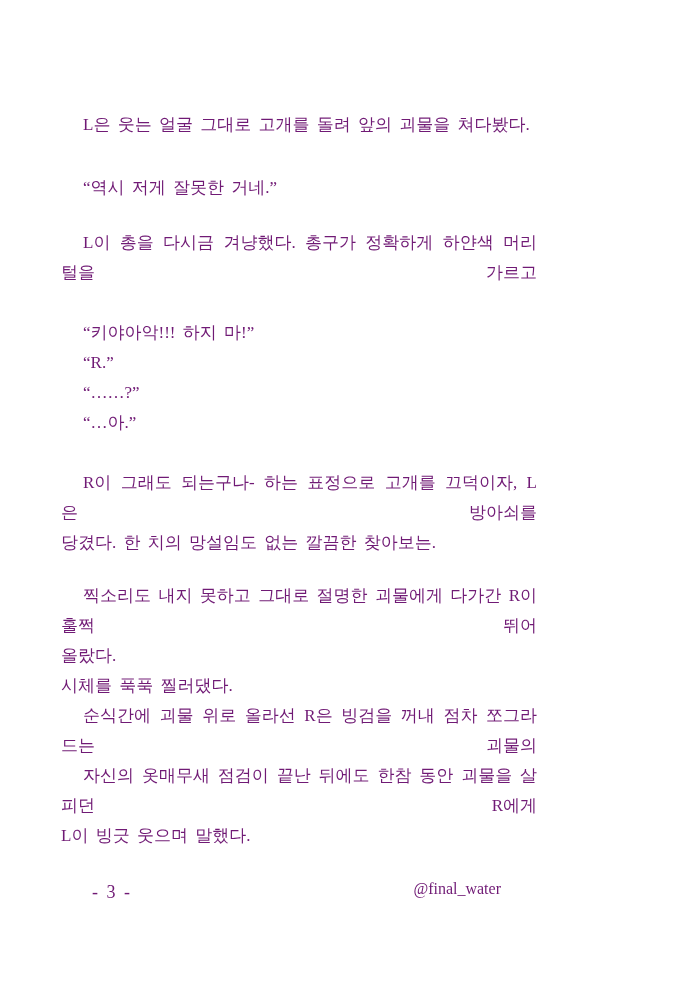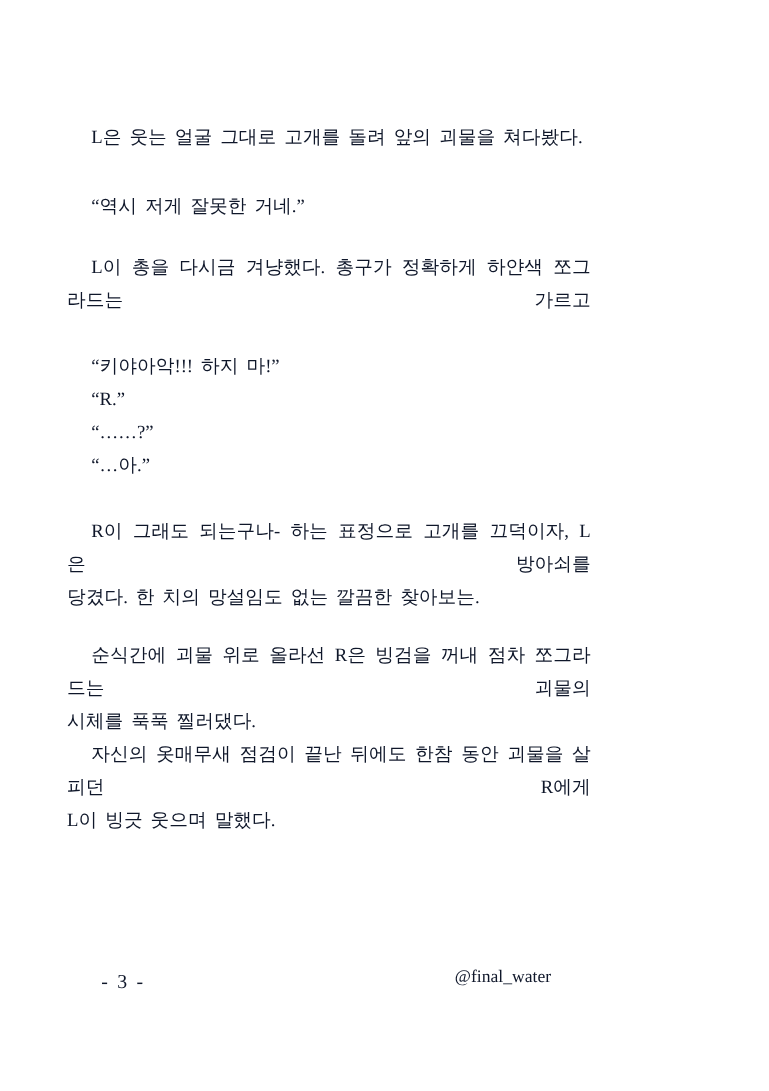--- a/index.html
+++ b/index.html
@@ -12,7 +12,7 @@
     width: 598px;
     height: 992px;
     background: #ffffff;
-    color: #0f172a;
+    color: #701a75;
     font-family: "Liberation Serif", "DejaVu Serif", serif;
     overflow: hidden;
   }

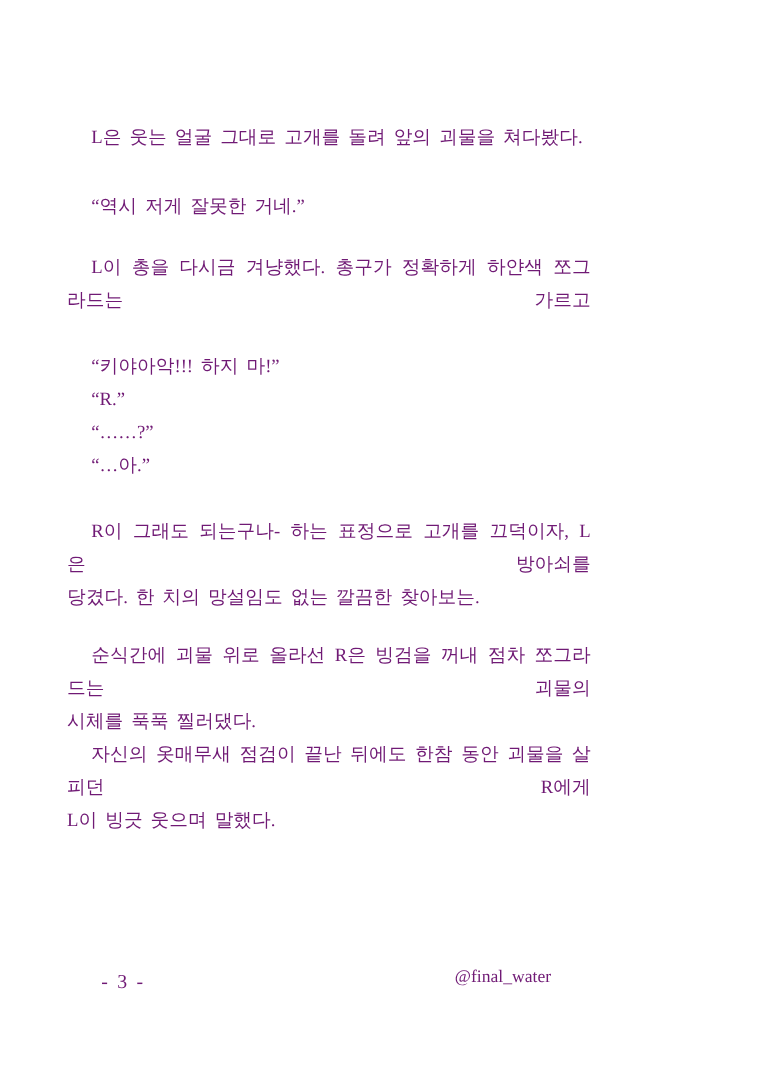--- a/index.html
+++ b/index.html
@@ -62,7 +62,7 @@
         <div class="line indent">“역시 저게 잘못한 거네.”</div>
       </div>
       <div class="para" style="margin-bottom: 30px;">
-        <div class="line indent fill">L이 총을 다시금 겨냥했다. 총구가 정확하게 하얀색 쪼그라드는 가르고</div>
+        <div class="line indent fill">L이 총을 다시금 겨냥했다. 총구가 정확하게 하얀색 머리털을 가르고</div>
       </div>
       <div class="para" style="margin-bottom: 0px;">
         <div class="line indent">“키야아악!!! 하지 마!”</div>

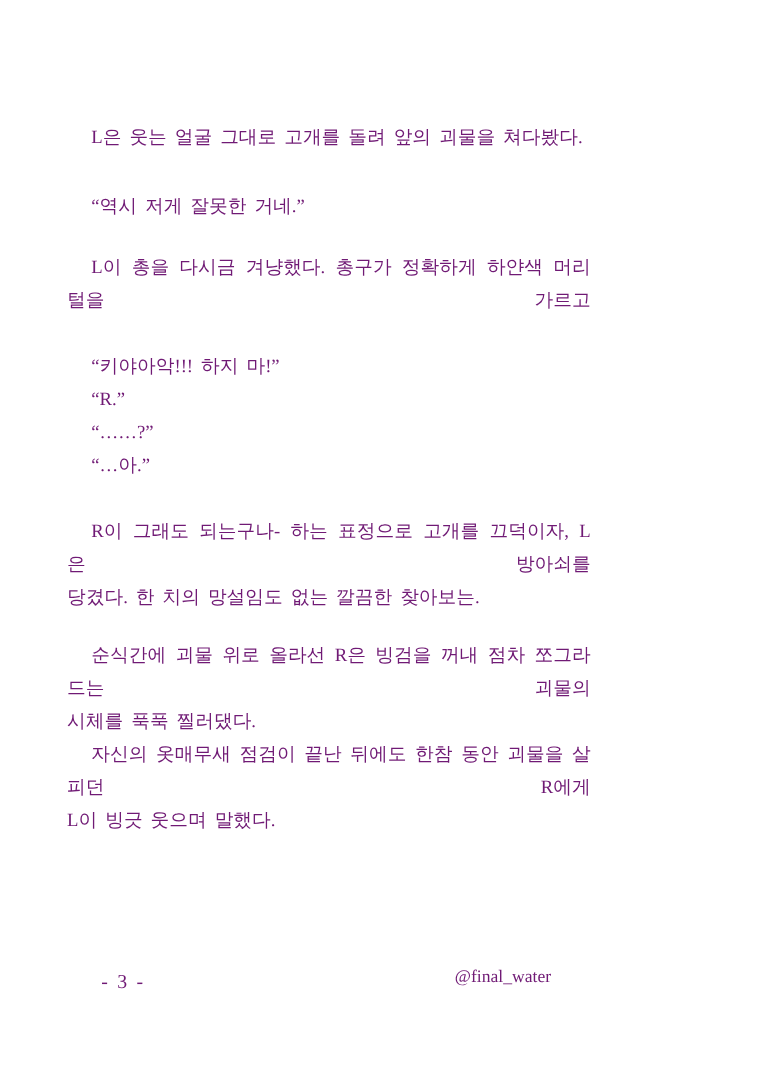--- a/index.html
+++ b/index.html
@@ -81,6 +81,10 @@
         <div class="line">당겼다. 한 치의 망설임도 없는 깔끔한 찾아보는.</div>
       </div>
       <div class="para" style="margin-bottom: 0px;">
+        <div class="line indent fill">찍소리도 내지 못하고 그대로 절명한 괴물에게 다가간 R이 훌쩍 뛰어</div>
+        <div class="line">올랐다.</div>
+      </div>
+      <div class="para" style="margin-bottom: 0px;">
         <div class="line indent fill">순식간에 괴물 위로 올라선 R은 빙검을 꺼내 점차 쪼그라드는 괴물의</div>
         <div class="line">시체를 푹푹 찔러댔다.</div>
       </div>

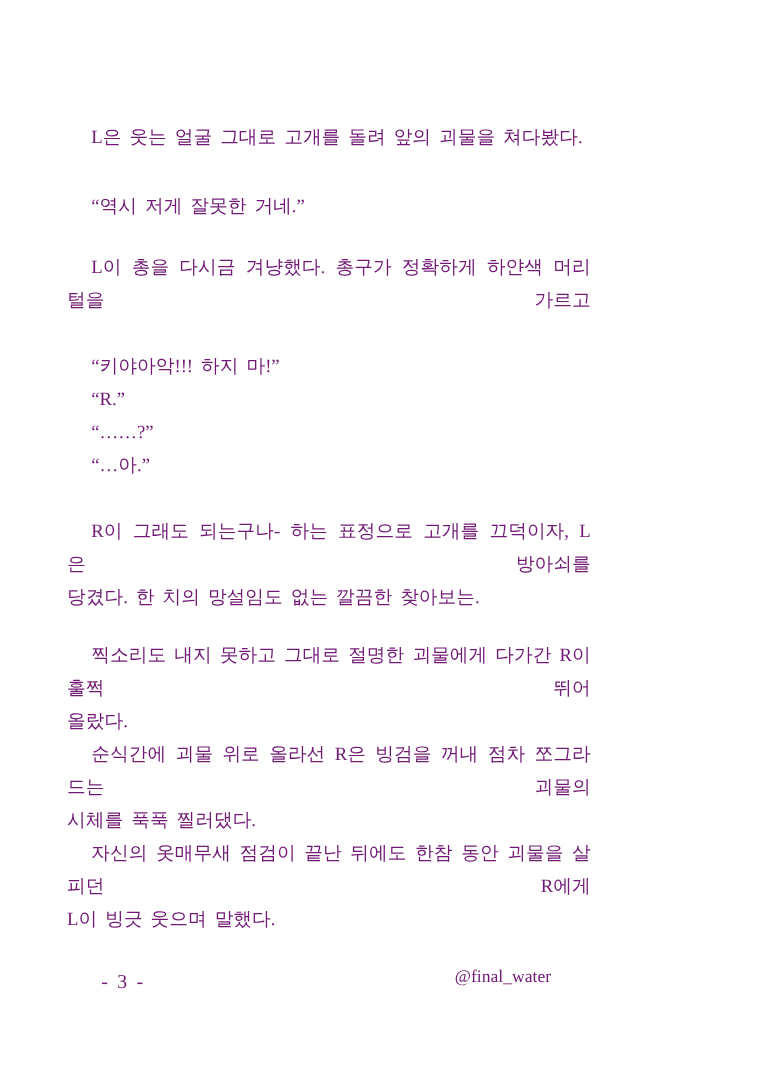--- a/index.html
+++ b/index.html
@@ -85,8 +85,8 @@
         <div class="line">올랐다.</div>
       </div>
       <div class="para" style="margin-bottom: 0px;">
+        <div class="line">시체를 푹푹 찔러댔다.</div>
         <div class="line indent fill">순식간에 괴물 위로 올라선 R은 빙검을 꺼내 점차 쪼그라드는 괴물의</div>
-        <div class="line">시체를 푹푹 찔러댔다.</div>
       </div>
       <div class="para" style="margin-bottom: 0px;">
         <div class="line indent fill">자신의 옷매무새 점검이 끝난 뒤에도 한참 동안 괴물을 살피던 R에게</div>

